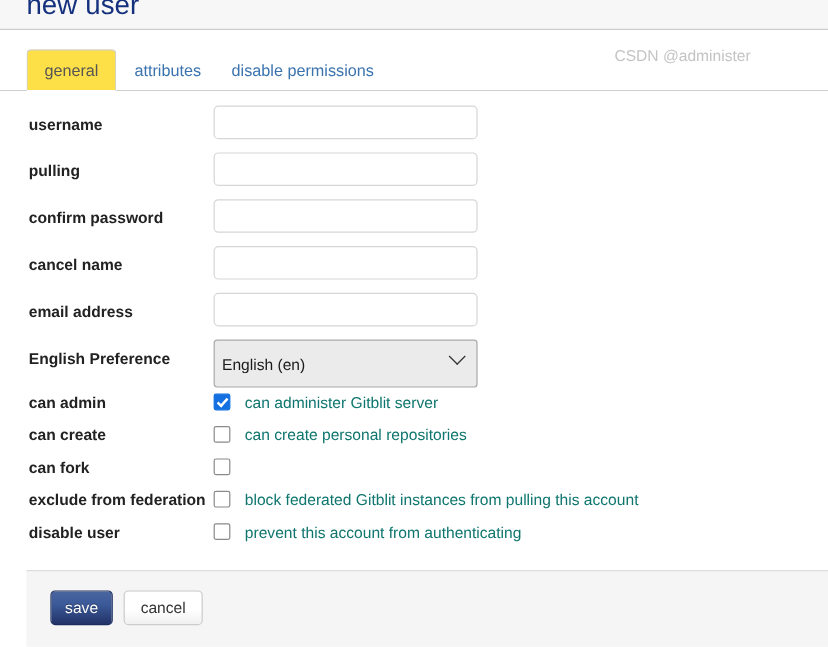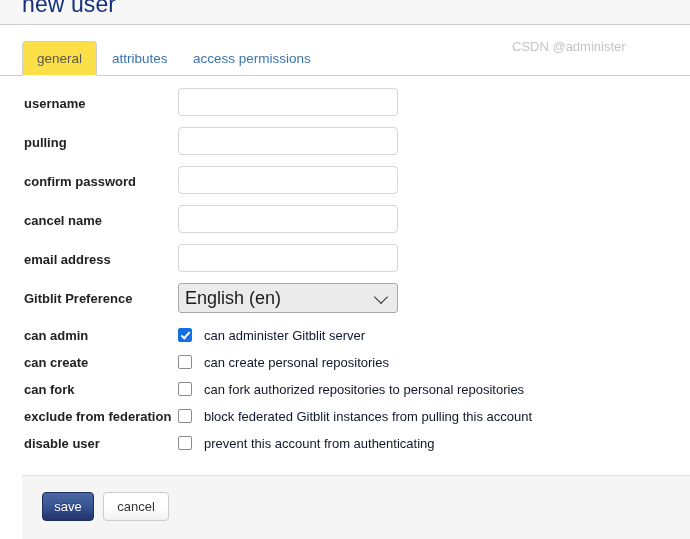--- a/index.html
+++ b/index.html
@@ -263,7 +263,7 @@
 <div id="tab-strip">
   <div class="tab active">general</div>
   <div class="tab inactive-1">attributes</div>
-  <div class="tab inactive-2">access permissions</div>
+  <div class="tab inactive-2">disable permissions</div>
 </div>
 
 <div id="form-body">

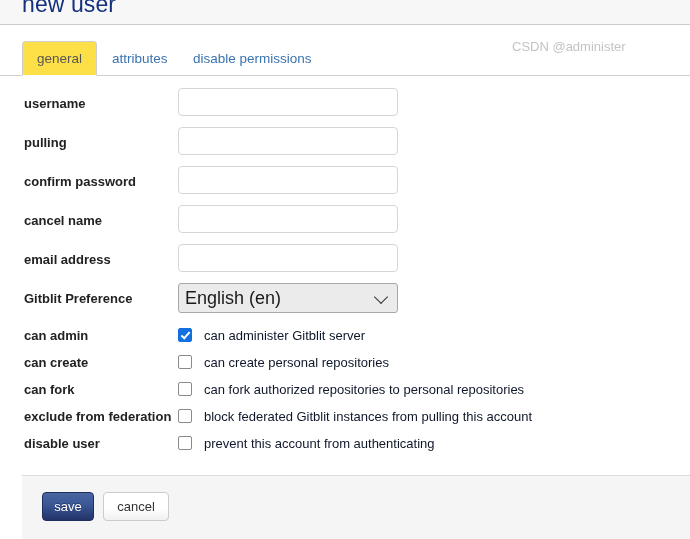--- a/index.html
+++ b/index.html
@@ -294,7 +294,7 @@
   </div>
 
   <div class="field-row" style="top:205px;">
-    <div class="field-label">Gitblit Preference</div>
+    <div class="field-label">English Preference</div>
     <select class="lang-select">
       <option>English (en)</option>
     </select>

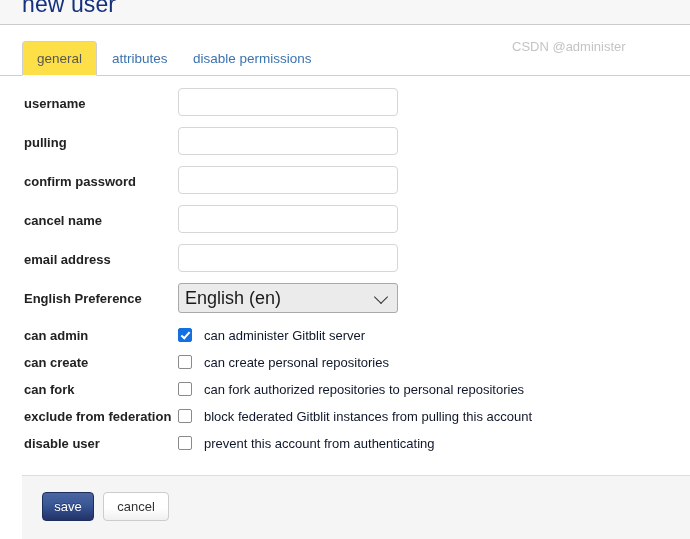--- a/index.html
+++ b/index.html
@@ -118,13 +118,13 @@
     left: 178px;
     top: 2px;
     width: 220px;
-    height: 30px;
+    height: 40px;
     box-sizing: border-box;
     border: 1px solid #a9a9a9;
     border-radius: 3px;
     background: #ebebeb;
     font-family: "Liberation Sans", sans-serif;
-    font-size: 18px;
+    font-size: 13px;
     color: #1a1a1a;
     padding: 2px 6px;
     -webkit-appearance: none;

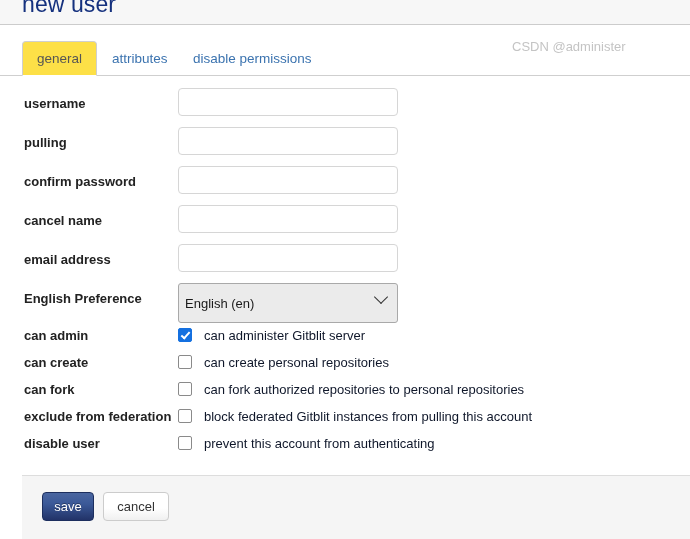--- a/index.html
+++ b/index.html
@@ -197,7 +197,7 @@
     left: 204px;
     top: 4px;
     font-size: 13px;
-    color: #0f172a;
+    color: #0f766e;
     white-space: nowrap;
   }
 

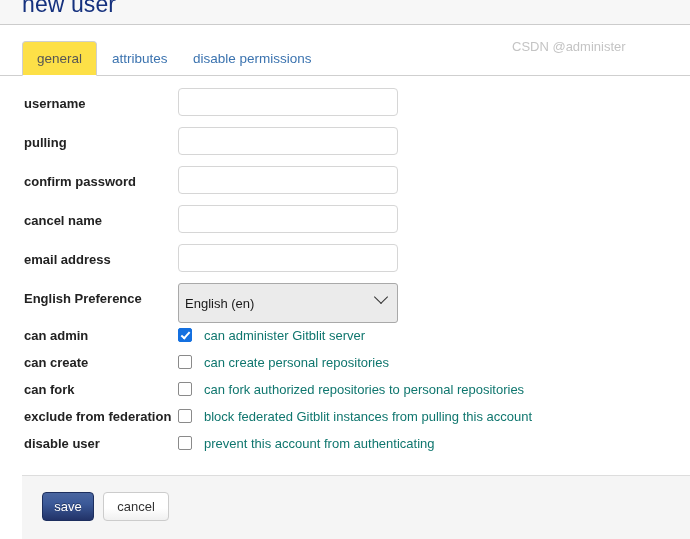--- a/index.html
+++ b/index.html
@@ -316,7 +316,6 @@
   <div class="cb-row" style="top:302px;">
     <div class="cb-label">can fork</div>
     <input class="cb-box" type="checkbox" style="">
-    <div class="cb-desc">can fork authorized repositories to personal repositories</div>
   </div>
 
   <div class="cb-row" style="top:329px;">

